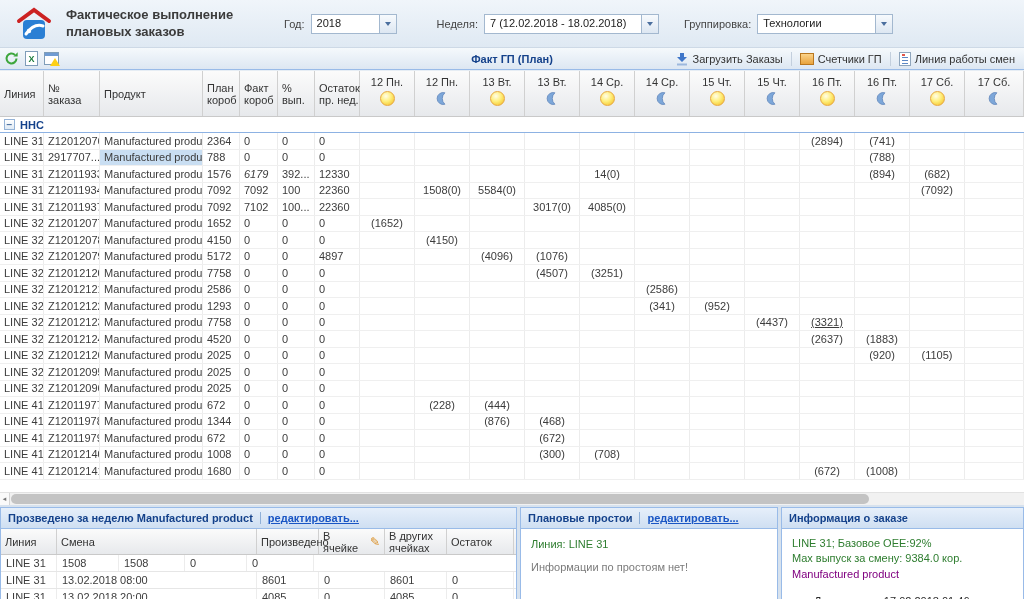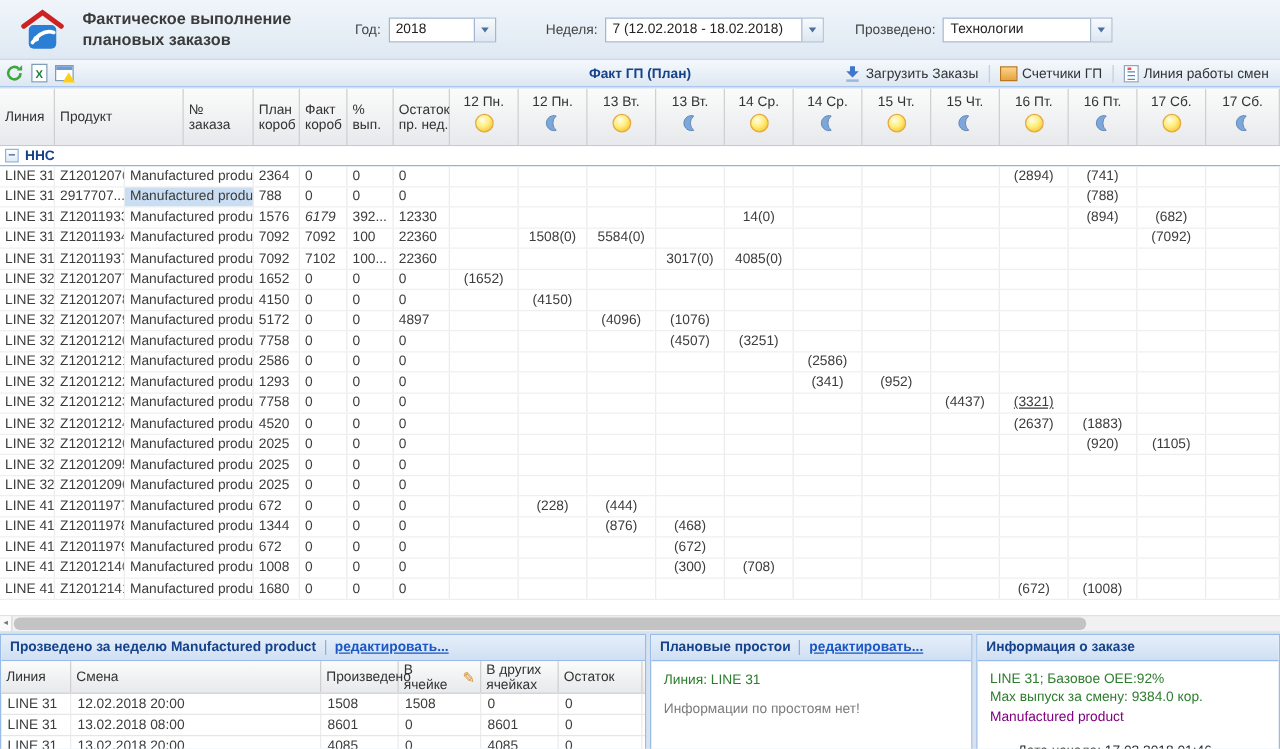--- a/index.html
+++ b/index.html
@@ -132,7 +132,7 @@
       </div>
     </div>
     <div class="field f-group">
-      <label>Прозведено:</label>
+      <label>Группировка:</label>
       <div class="select">
         <span class="val">Технологии</span>
         <span class="trigger"></span>

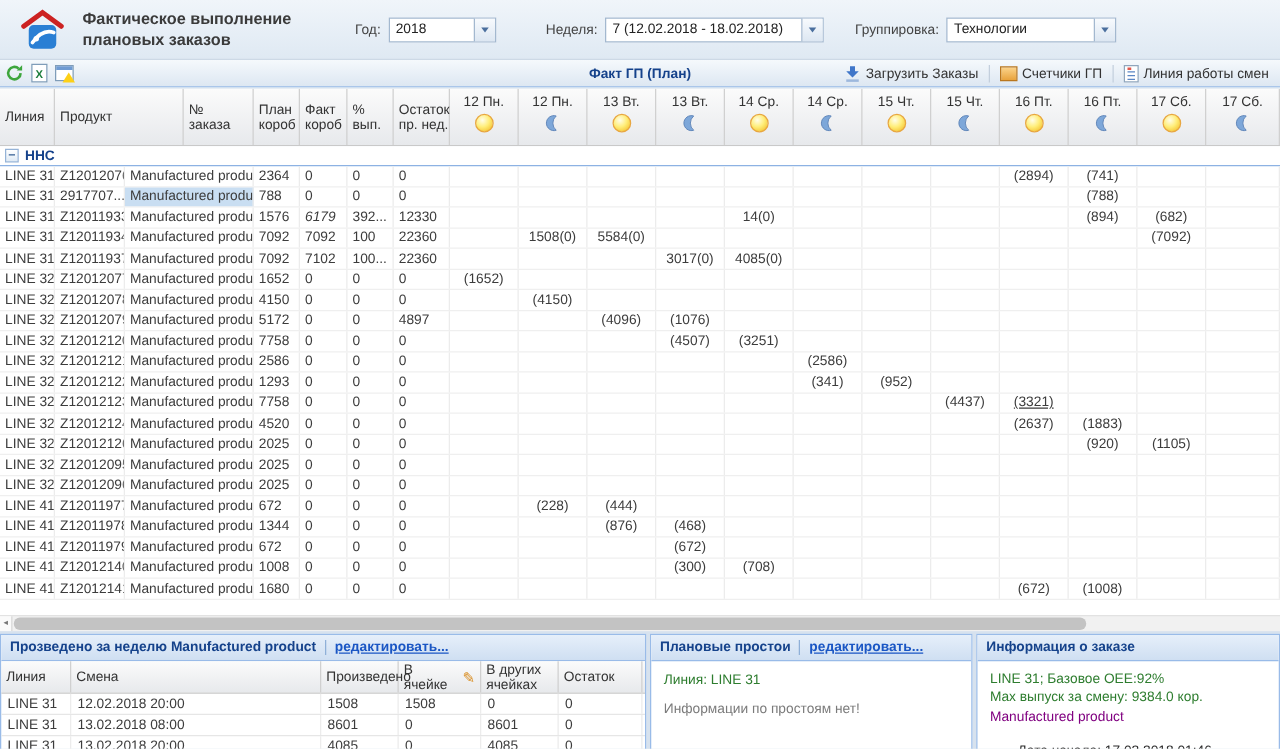--- a/index.html
+++ b/index.html
@@ -175,8 +175,8 @@
 
   <div class="grid-head" id="grid-head">
       <div class="gh-cell gh-left" style="width: 44px;">Линия</div>
+      <div class="gh-cell gh-left" style="width: 56px;">№ заказа</div>
       <div class="gh-cell gh-left" style="width: 103px;">Продукт</div>
-      <div class="gh-cell gh-left" style="width: 56px;">№ заказа</div>
       <div class="gh-cell gh-left" style="width: 37px;">План короб</div>
       <div class="gh-cell gh-left" style="width: 38px;">Факт короб</div>
       <div class="gh-cell gh-left" style="width: 37px;">% вып.</div>

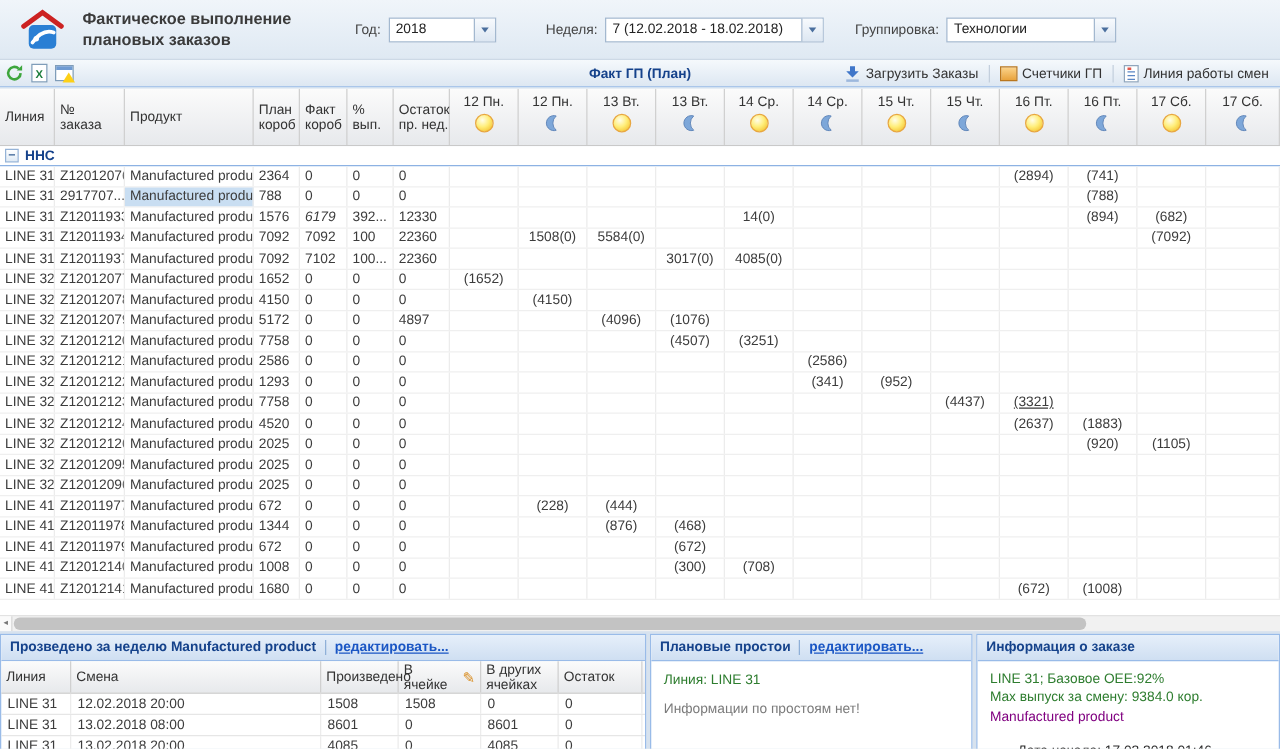--- a/index.html
+++ b/index.html
@@ -742,7 +742,6 @@
       <div id="prod-rows">
           <div class="pt-row">
             <div class="pt-cell" style="width: 56px;">LINE 31</div>
-            <div class="pt-cell" style="width: 200px;">12.02.2018 20:00</div>
             <div class="pt-cell" style="width: 62px;">1508</div>
             <div class="pt-cell" style="width: 66px;">1508</div>
             <div class="pt-cell" style="width: 62px;">0</div>

